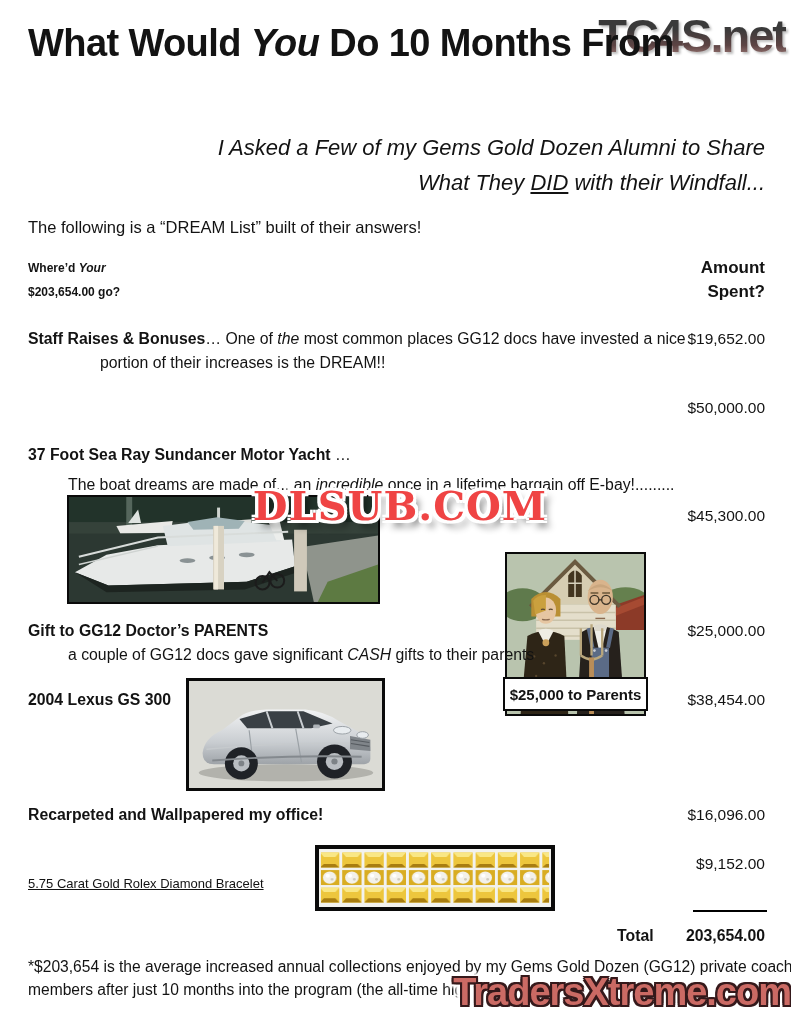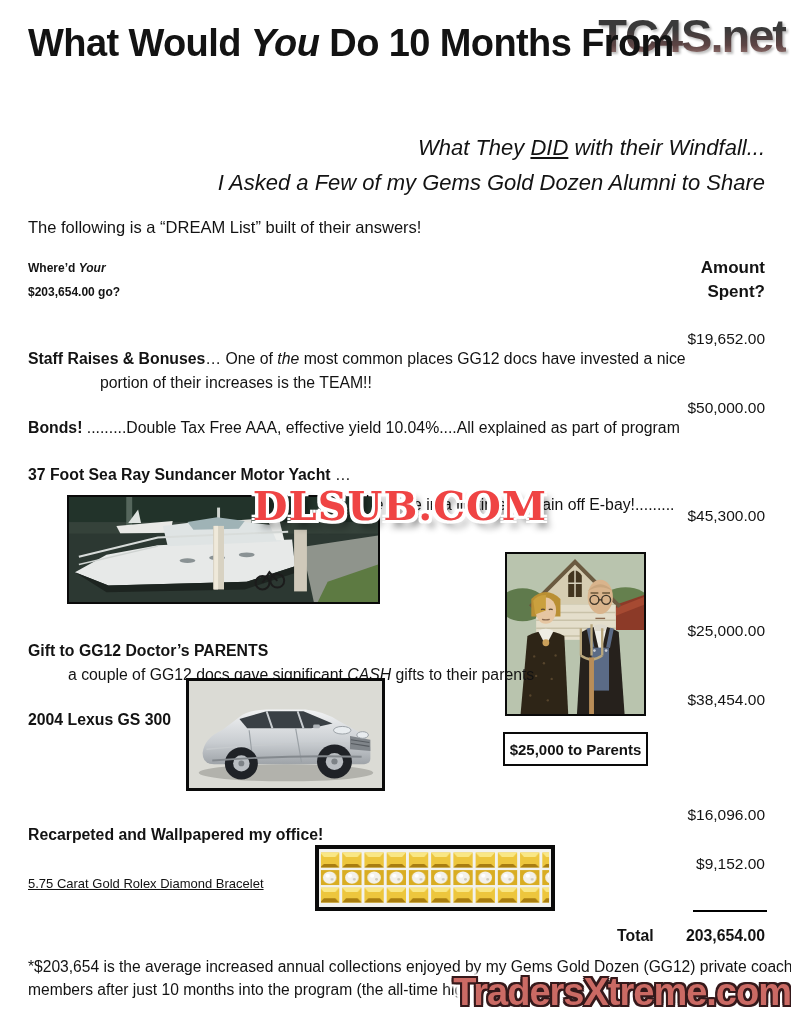--- a/index.html
+++ b/index.html
@@ -74,8 +74,8 @@
   <div class="abs title"><span>What Would </span><span class="i">You</span><span> Do 10 Months From</span></div>
 
   <div class="abs subtitle">
+    <div>I Asked a Few of my Gems Gold Dozen Alumni to Share</div>
     <div><span>What They </span><span class="u">DID</span><span> with their Windfall...</span></div>
-    <div>I Asked a Few of my Gems Gold Dozen Alumni to Share</div>
   </div>
 
   <div class="abs intro">The following is a “DREAM List” built of their answers!</div>

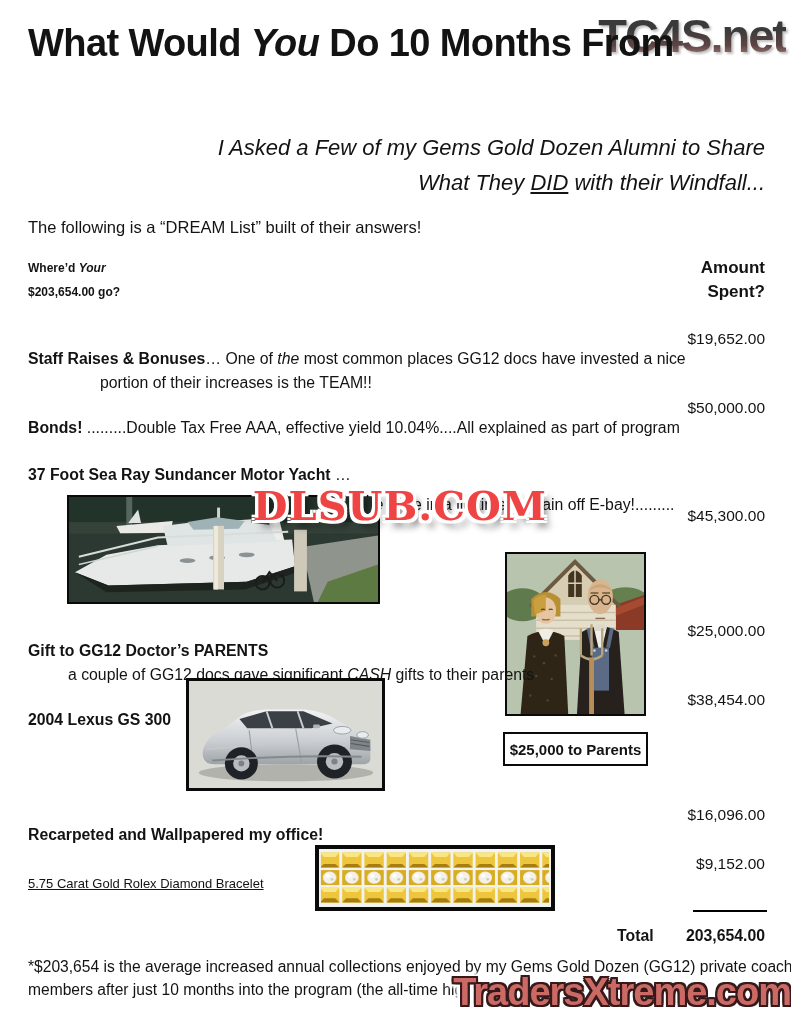--- a/index.html
+++ b/index.html
@@ -23,7 +23,7 @@
   .hdr-left{left:28px;top:256px;font-weight:bold;font-size:12px;line-height:24px;}
   .hdr-right{right:26px;top:256px;text-align:right;font-weight:bold;font-size:17px;line-height:24px;}
 
-  .item{font-size:15.8px;white-space:nowrap;margin-top:20px;}
+  .item{font-size:15.8px;white-space:nowrap;}
   .amt{right:26px;text-align:right;font-size:15.5px;}
 
   .r1{top:330px;} .r1b{left:100px;top:354px;}

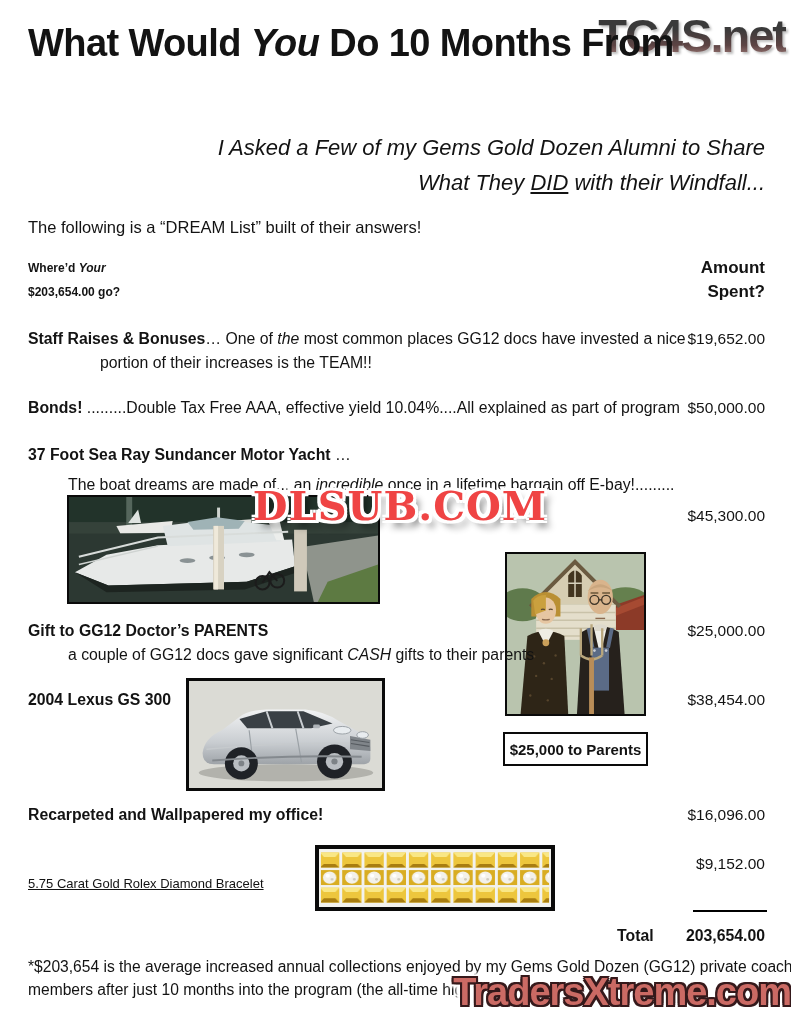--- a/index.html
+++ b/index.html
@@ -90,7 +90,7 @@
   </div>
 
   <div class="abs item r1" style="left:28px;"><span class="b">Staff Raises &amp; Bonuses</span><span>… One of </span><span class="i">the</span><span> most common places GG12 docs have invested a nice</span></div>
-  <div class="abs item r1b">portion of their increases is the TEAM!!</div>
+  <div class="abs item r1b">portion of their increases is the DREAM!!</div>
   <div class="abs amt r1">$19,652.00</div>
 
   <div class="abs item r2" style="left:28px;"><span class="b">Bonds!</span><span> .........Double Tax Free AAA,  effective yield 10.04%....All explained as part of program</span></div>

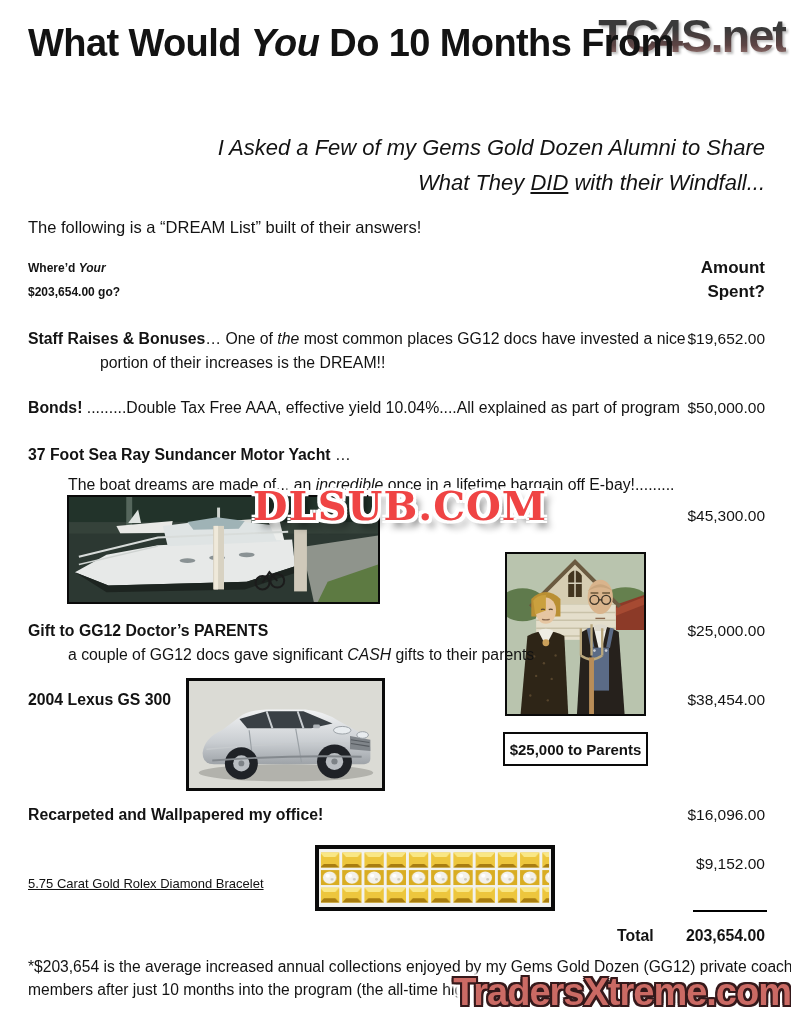--- a/index.html
+++ b/index.html
@@ -93,7 +93,6 @@
   <div class="abs item r1b">portion of their increases is the DREAM!!</div>
   <div class="abs amt r1">$19,652.00</div>
 
-  <div class="abs item r2" style="left:28px;"><span class="b">Bonds!</span><span> .........Double Tax Free AAA,  effective yield 10.04%....All explained as part of program</span></div>
   <div class="abs amt r2">$50,000.00</div>
 
   <div class="abs item r3" style="left:28px;"><span class="b">37 Foot Sea Ray Sundancer  Motor Yacht</span><span> …</span></div>

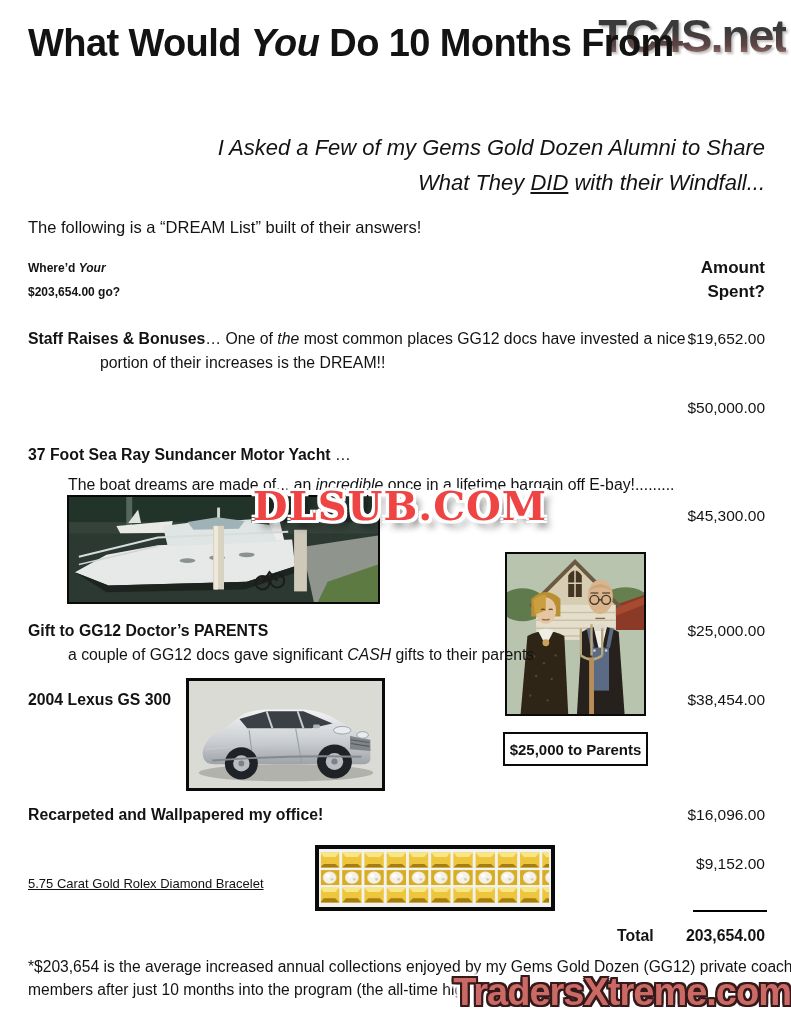--- a/index.html
+++ b/index.html
@@ -38,7 +38,7 @@
   .img-frame{border:2px solid #0a0a0a;box-sizing:border-box;background:#fff;}
   .boat{left:67px;top:495px;width:313px;height:109px;z-index:1;}
   .gothic{left:505px;top:552px;width:141px;height:164px;}
-  .gothic-caption{left:503px;top:732px;width:145px;height:34px;border:2px solid #0a0a0a;background:#fff;
+  .gothic-caption{left:503px;top:677px;width:145px;height:34px;border:2px solid #0a0a0a;background:#fff;
         display:flex;align-items:center;justify-content:center;font-weight:bold;font-size:15px;box-sizing:border-box;}
   .lexus{left:186px;top:678px;width:199px;height:113px;border-width:3px;}
   .bracelet{left:315px;top:845px;width:240px;height:66px;border-width:4px;}

